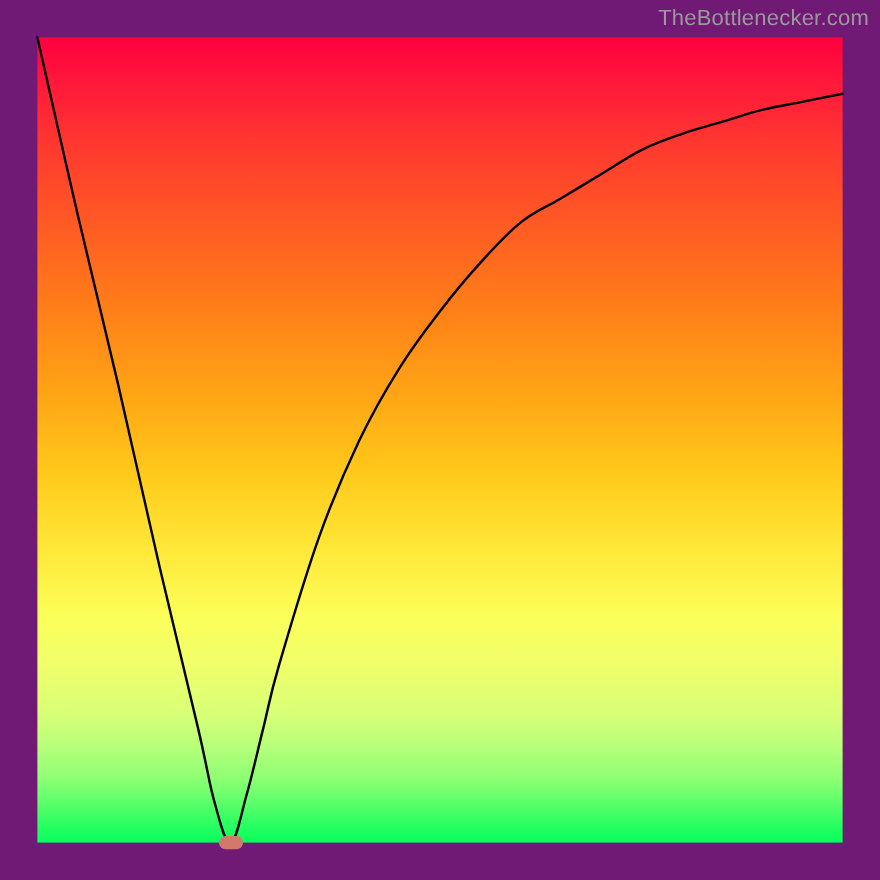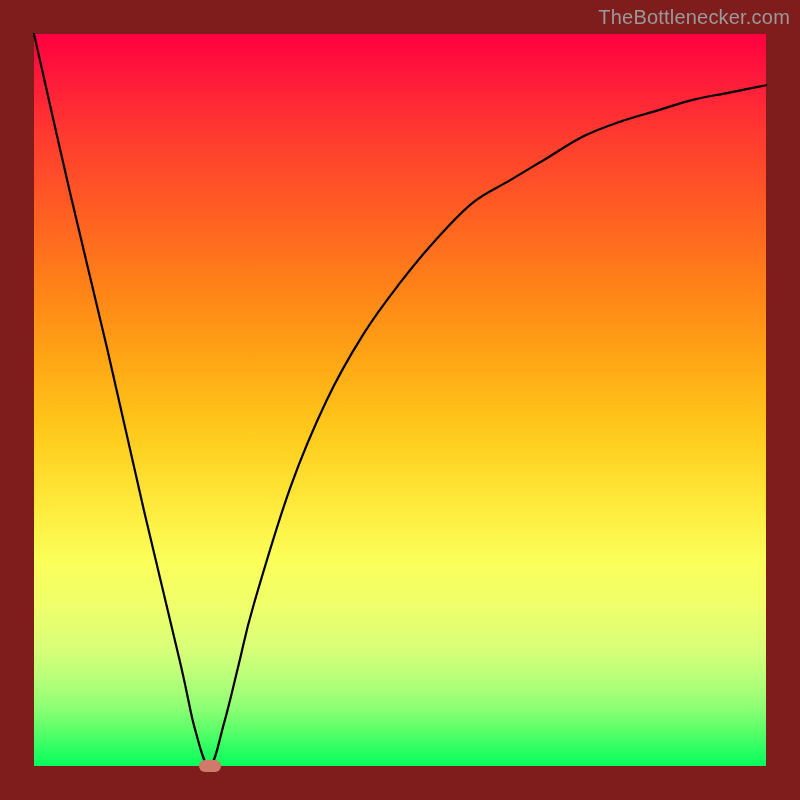--- a/index.html
+++ b/index.html
@@ -14,7 +14,7 @@
     position: relative;
     width: 800px;
     height: 800px;
-    background: #7f1d1d;
+    background: #701a75;
   }
   .plot-area {
     position: absolute;

